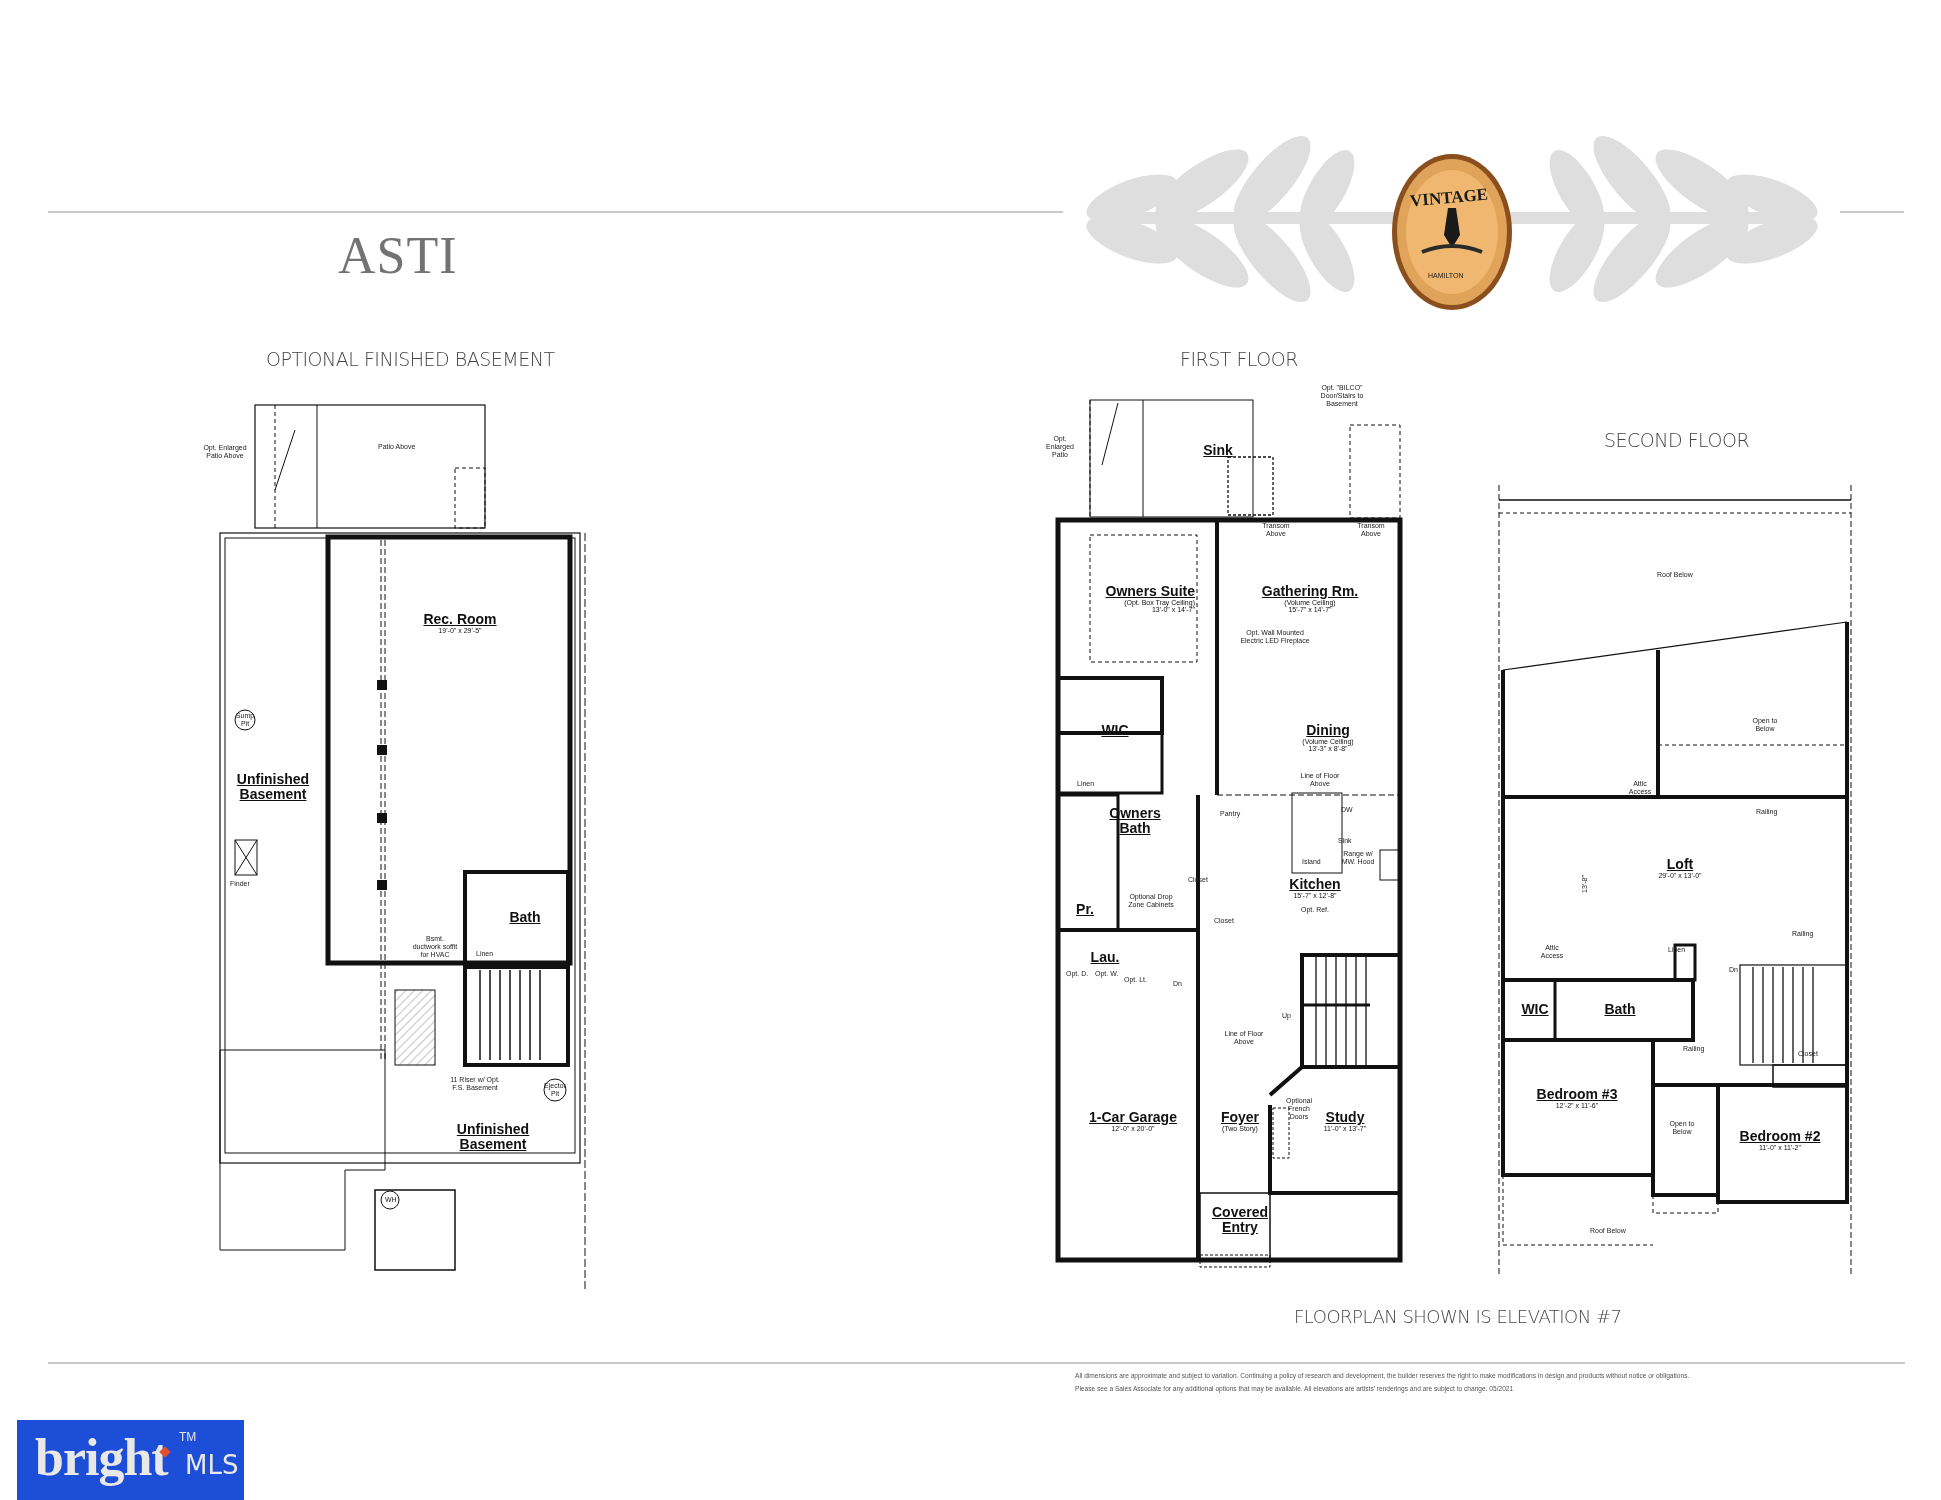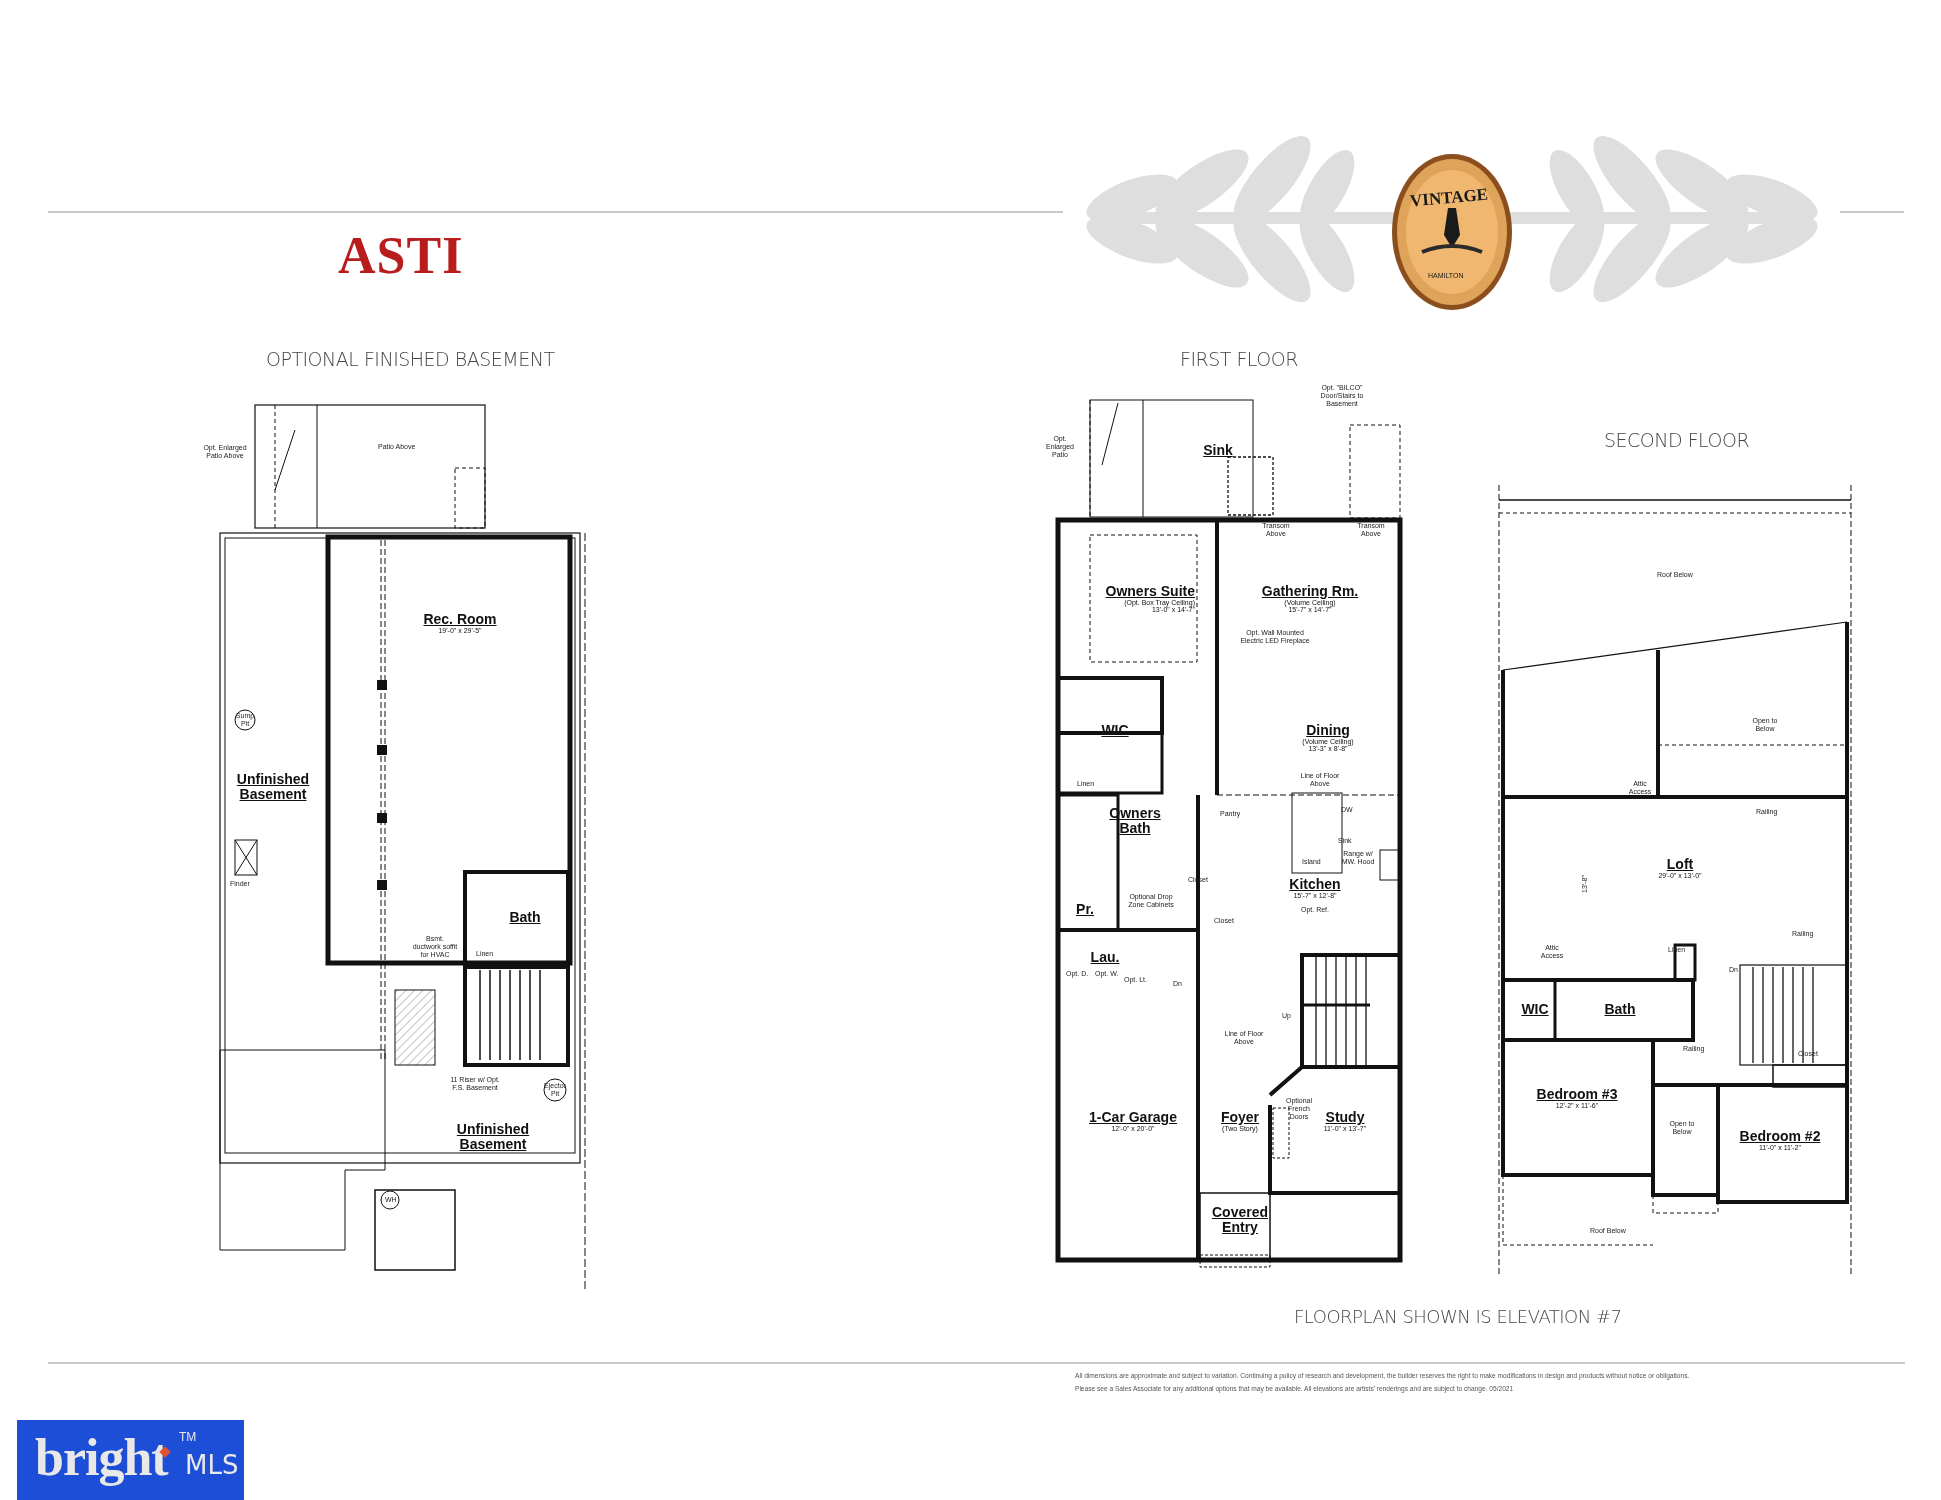--- a/index.html
+++ b/index.html
@@ -6,7 +6,7 @@
   body { width:1941px; height:1500px; position:relative; overflow:hidden; font-family:"Liberation Sans", sans-serif; color:#111; }
   .abs { position:absolute; }
   .hr { position:absolute; height:2px; background:#c9c9c9; }
-  .title { font-family:"Liberation Serif", serif; font-weight:bold; font-size:52px; color:#b91c1c; letter-spacing:1px; }
+  .title { font-family:"Liberation Serif", serif; font-weight:normal; font-size:52px; color:#737373; letter-spacing:1px; }
   .section { font-family:"DejaVu Sans", sans-serif; font-size:19px; color:#444; letter-spacing:-0.5px; font-weight:300; }
   .room { position:absolute; text-align:center; line-height:1.05; }
   .room .name { font-weight:bold; font-size:14px; text-decoration:underline; display:block; }

